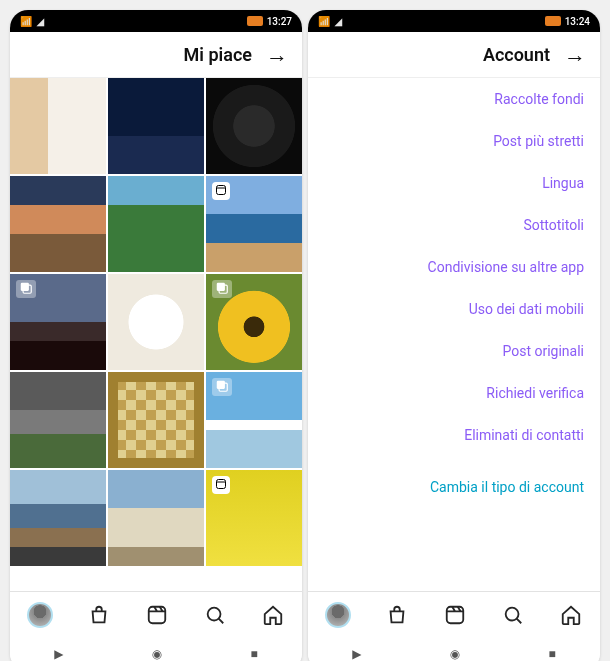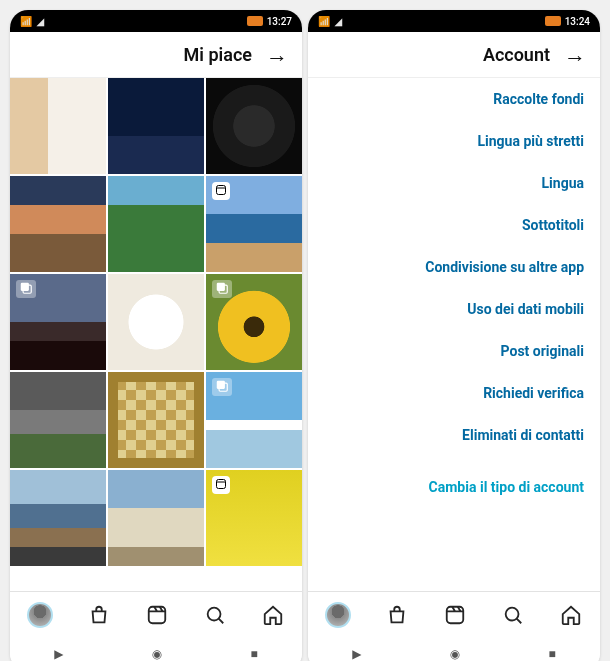--- a/index.html
+++ b/index.html
@@ -103,8 +103,7 @@
     text-align: right;
     padding: 13px 16px;
     font-size: 14px;
-    color: #0369a1;
-    font-weight: bold;
+    color: #8b5cf6;
   }
   .menu-item.highlight {
     background: #efefef;

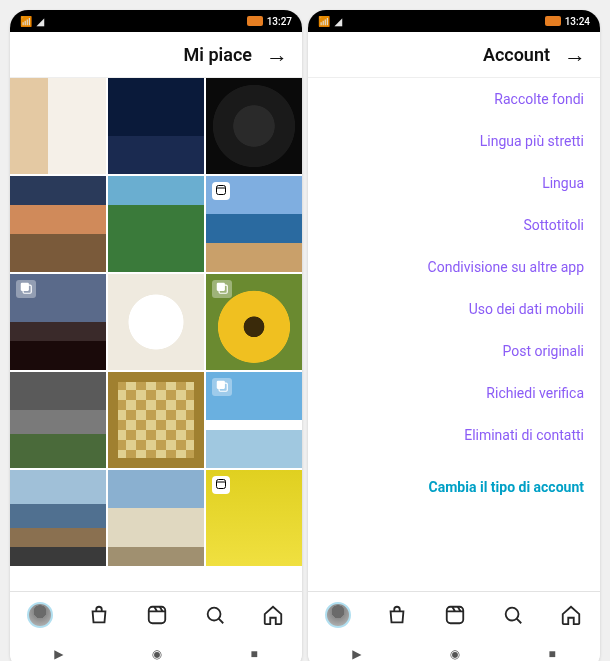--- a/index.html
+++ b/index.html
@@ -301,7 +301,7 @@
     <div class="content">
       <div class="menu" id="menu-right">
           <div class="menu-item">Raccolte fondi</div>
-          <div class="menu-item">Lingua più stretti</div>
+          <div class="menu-item">Post più stretti</div>
           <div class="menu-item">Lingua</div>
           <div class="menu-item">Sottotitoli</div>
           <div class="menu-item">Condivisione su altre app</div>

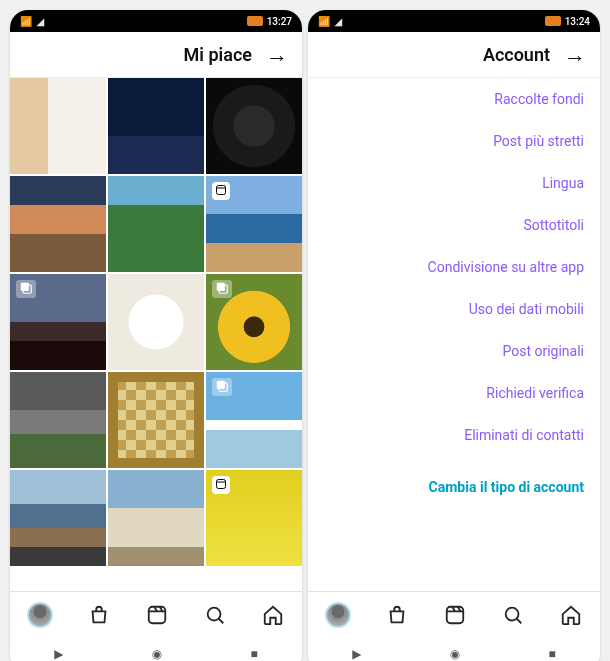--- a/index.html
+++ b/index.html
@@ -110,7 +110,7 @@
   }
   .menu-item.link {
     color: #00a0c6;
-    font-weight: 700;
+    font-weight: 400;
   }
   .menu-spacer { height: 10px; }
   .bottom-nav {

